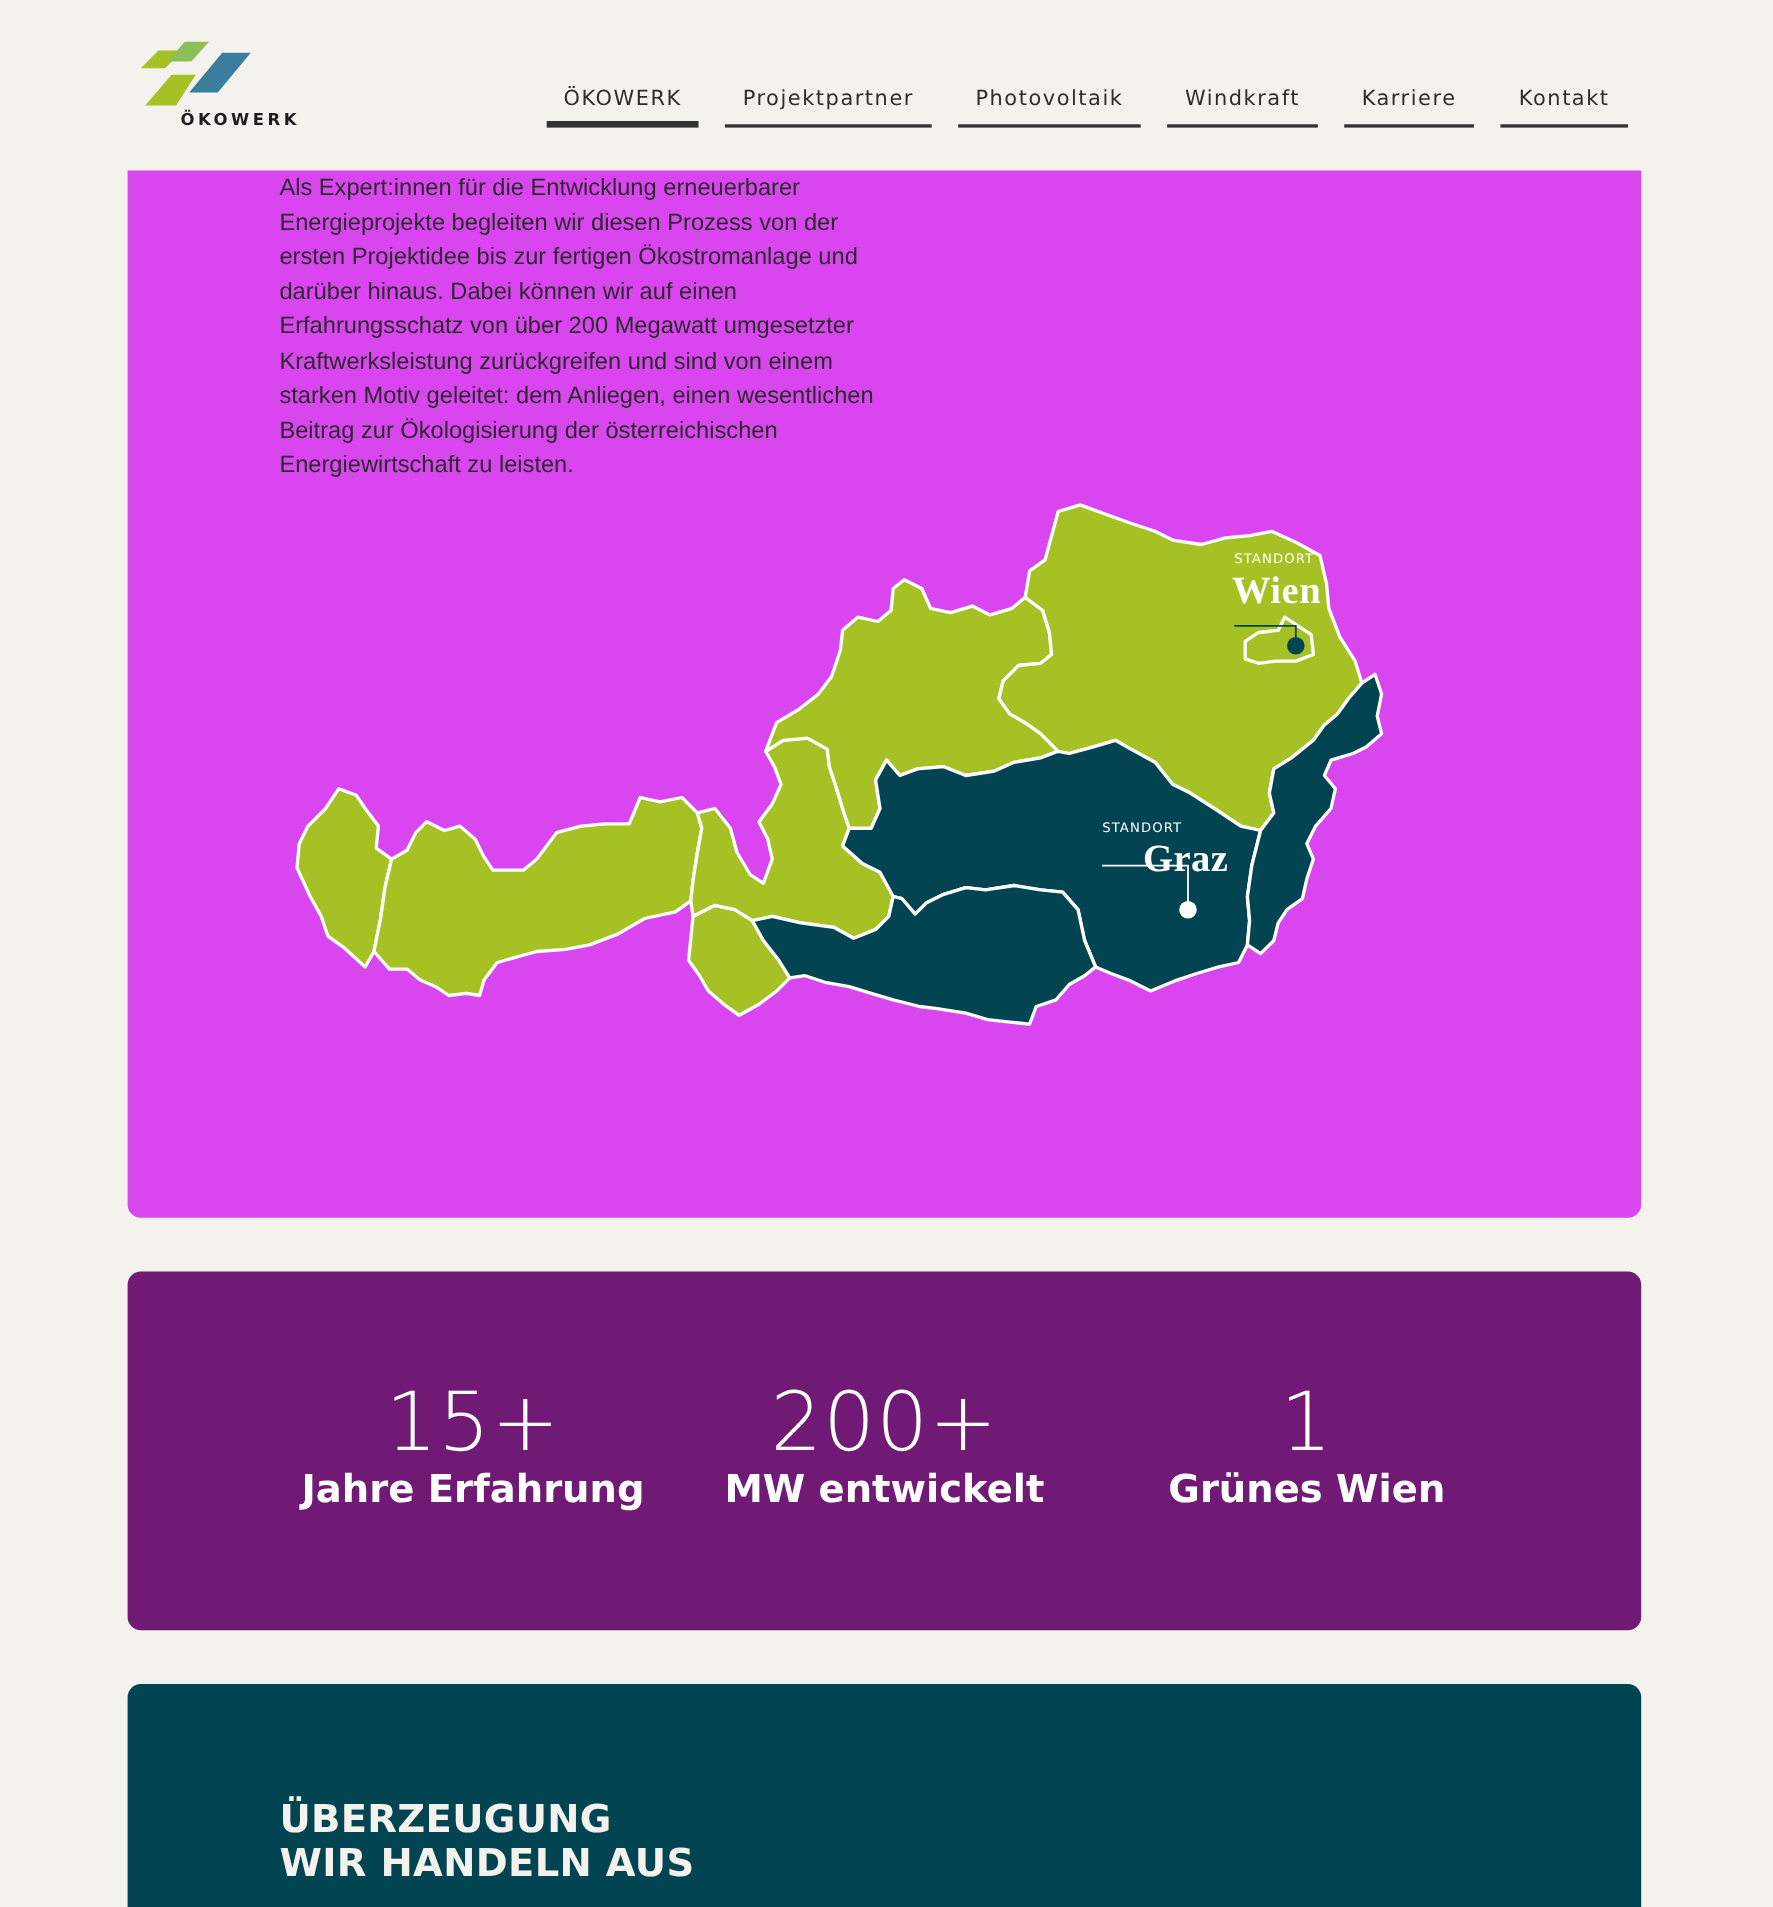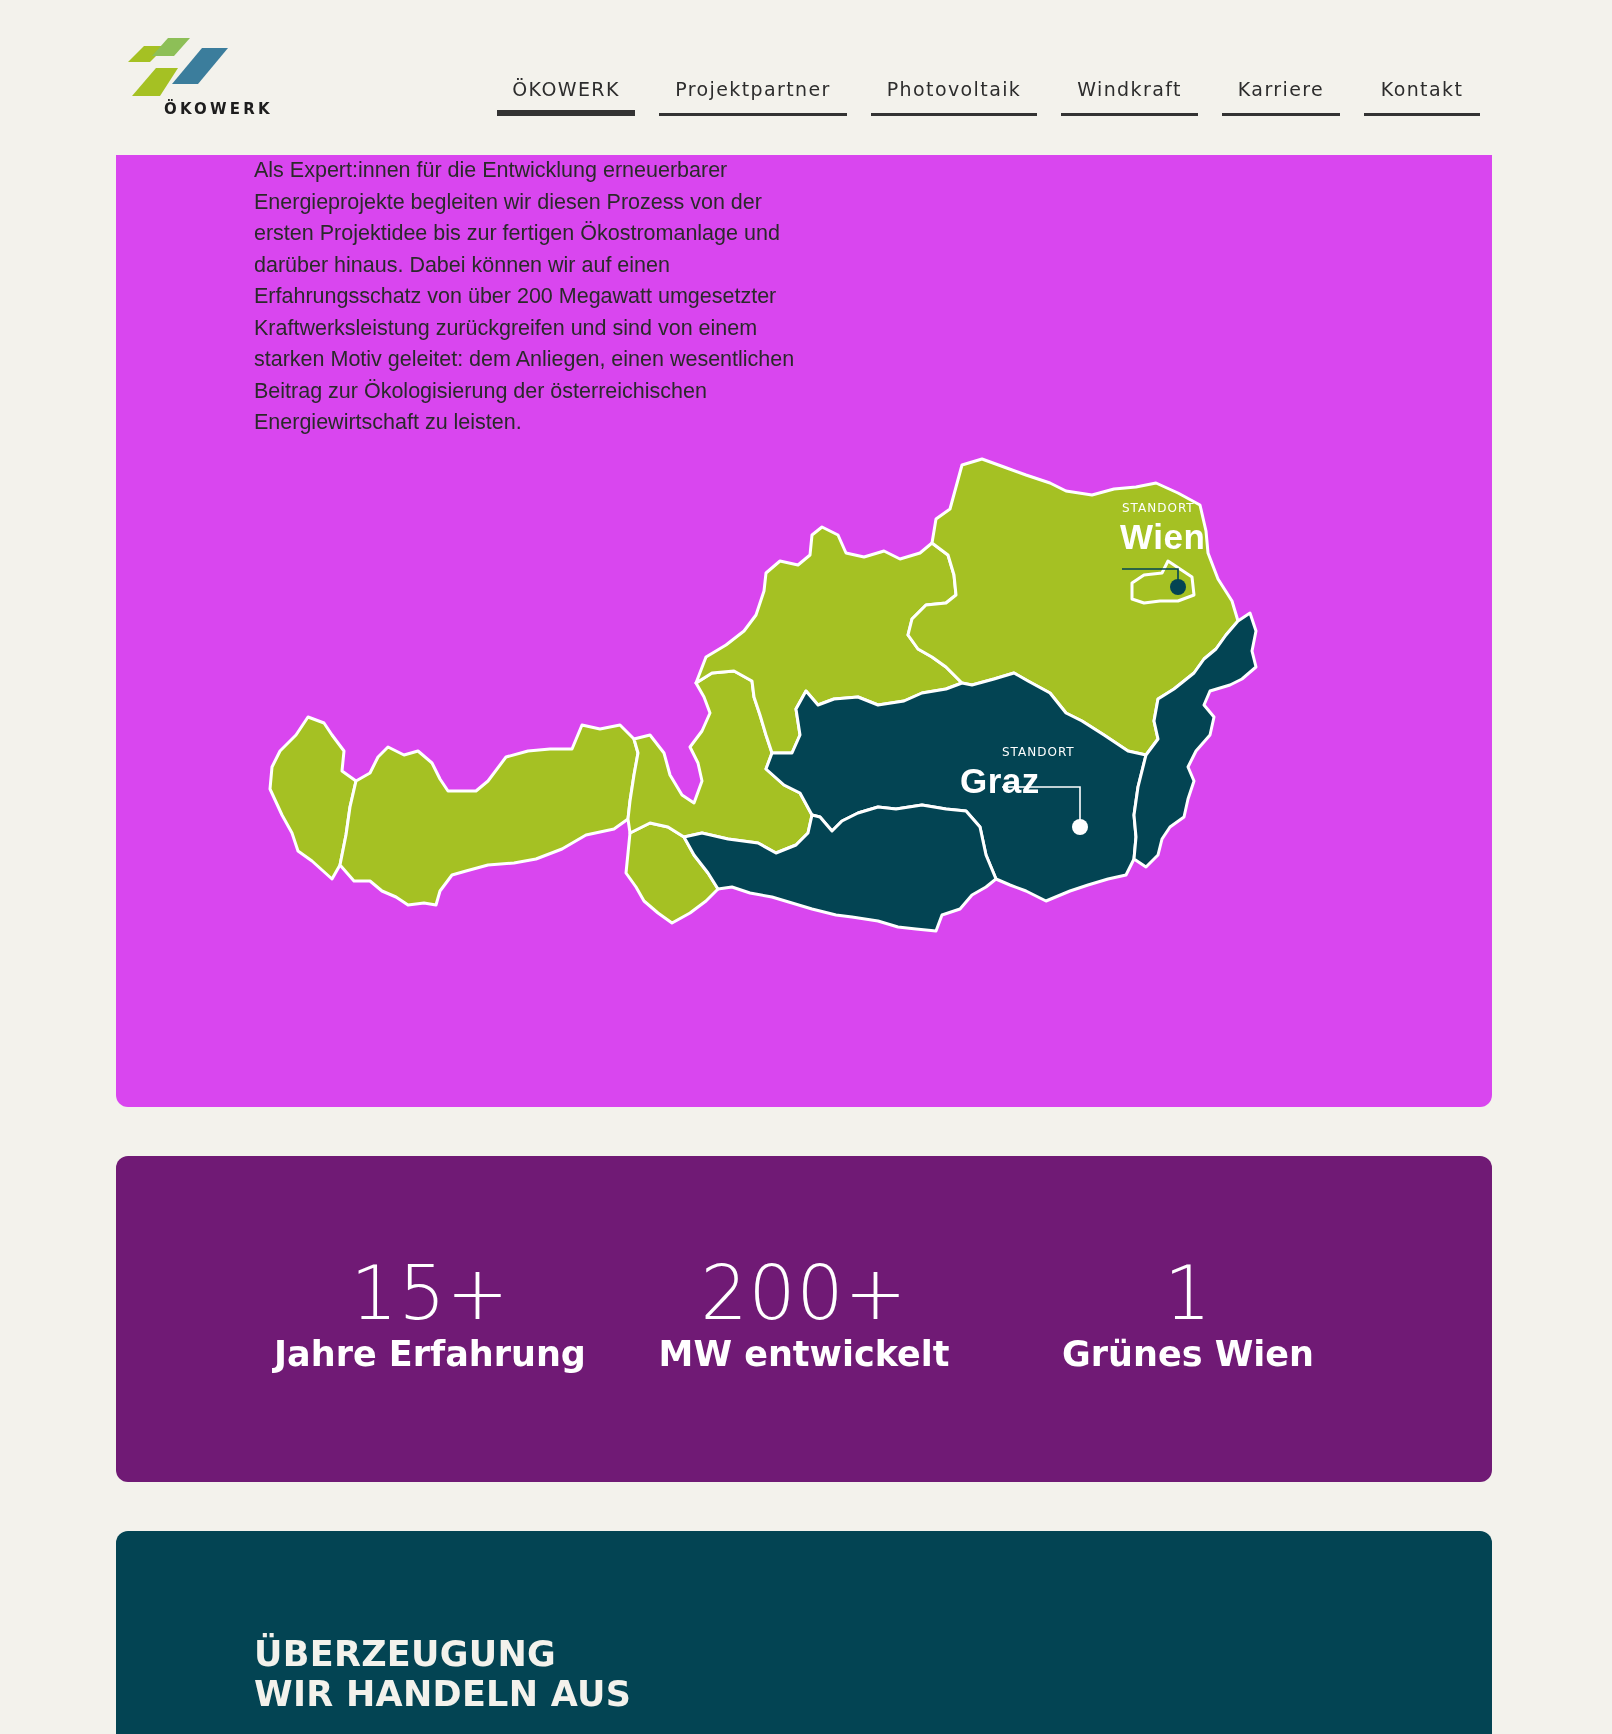--- a/index.html
+++ b/index.html
@@ -45,7 +45,7 @@
     font-size: 12px; letter-spacing: 1px; color: #ffffff;
   }
   .standort-big {
-    position: absolute; font-family: Liberation Sans, sans-serif; font-weight: bold;
+    position: absolute; font-family: Liberation Serif, serif; font-weight: bold;
     font-size: 35px; color: #ffffff; letter-spacing: 0.5px;
   }
 

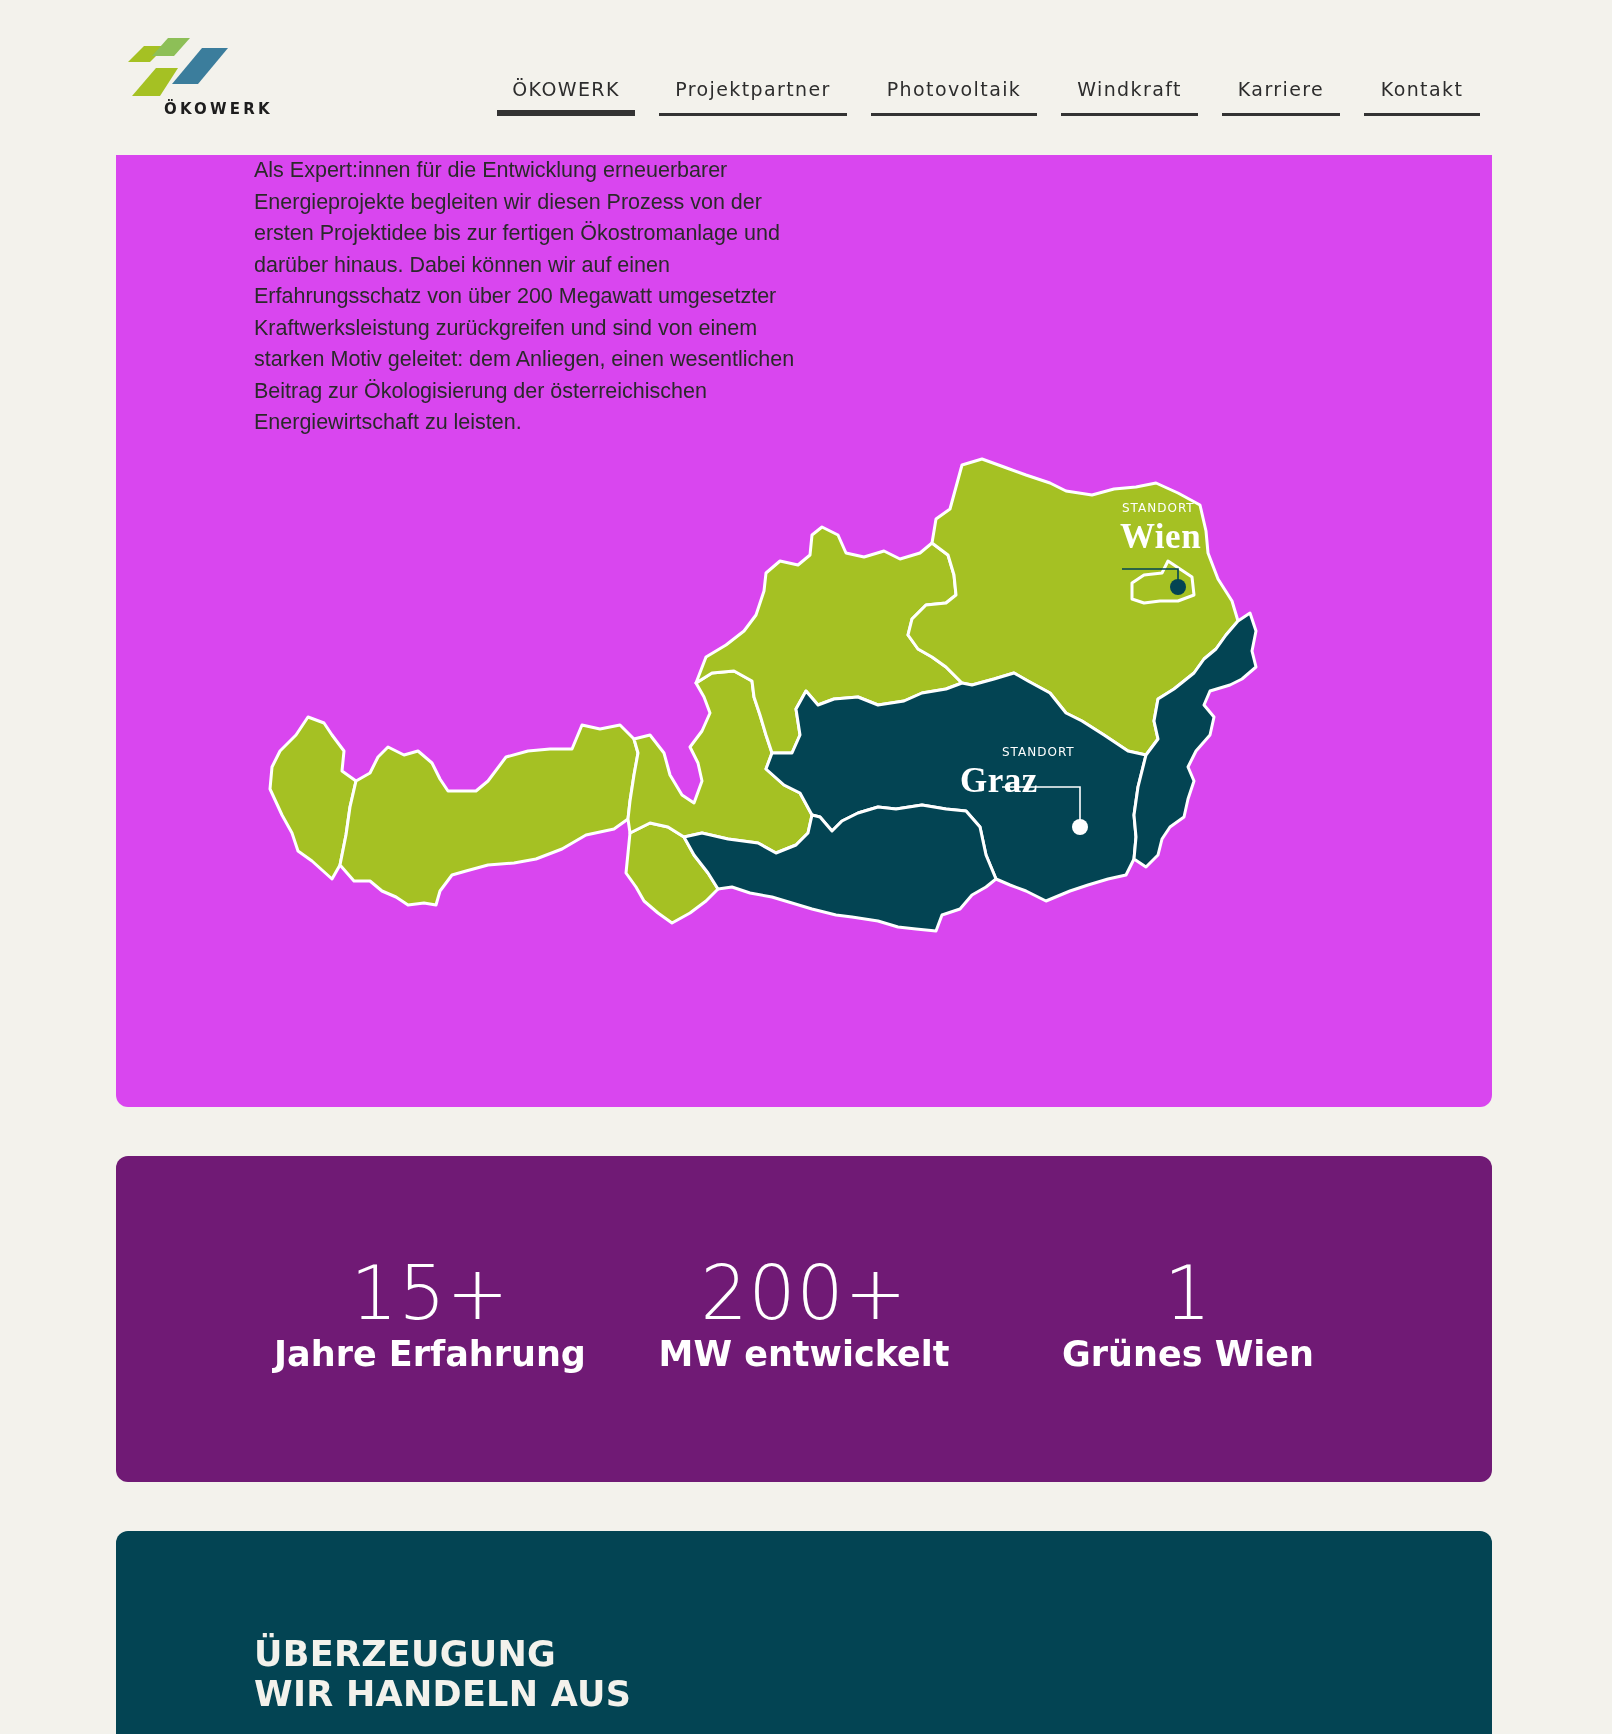--- a/index.html
+++ b/index.html
@@ -136,7 +136,7 @@
     <div class="standort-small" style="left:856px;top:66px;">STANDORT</div>
     <div class="standort-big" style="left:854px;top:82px;">Wien</div>
     <div class="standort-small" style="left:736px;top:310px;">STANDORT</div>
-    <div class="standort-big" style="left:694px;top:326px;">Graz</div>
+    <div class="standort-big" style="left:773px;top:326px;">Graz</div>
   </div>
 </section>
 

